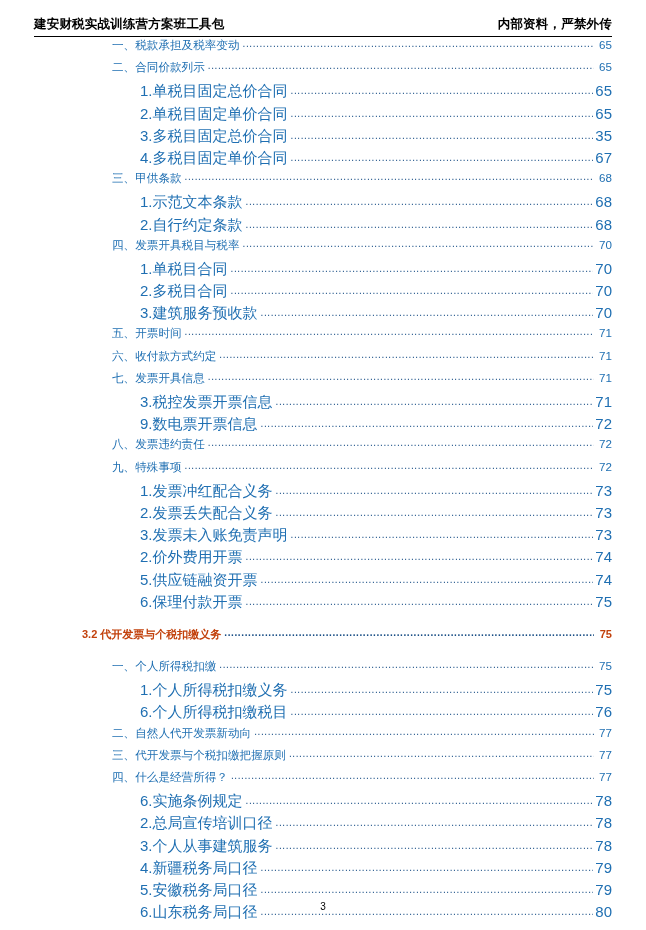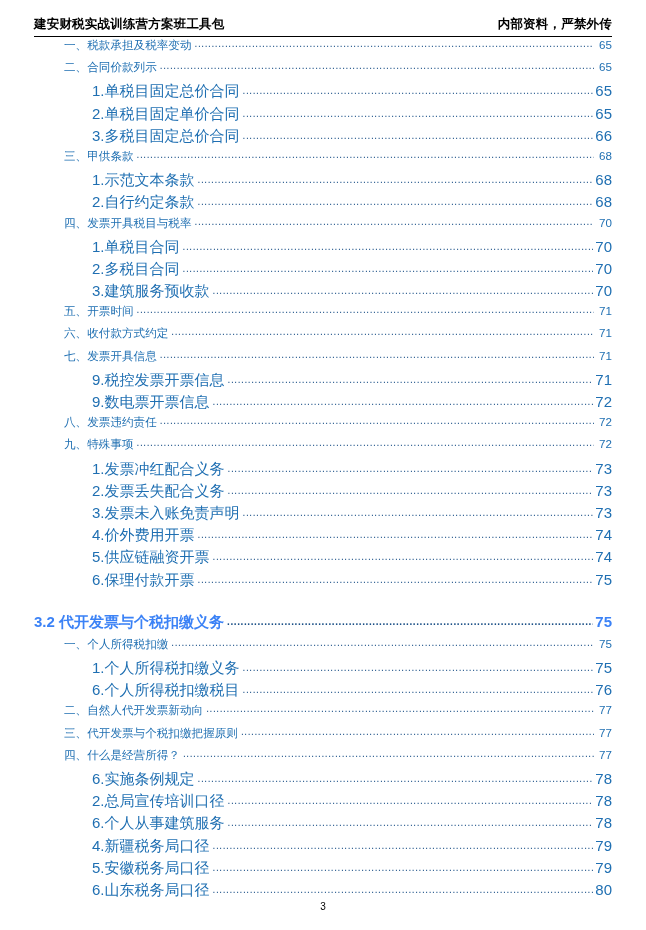--- a/index.html
+++ b/index.html
@@ -50,6 +50,7 @@
     line-height: 1.0;
     height: 22.2px;
     white-space: nowrap;
+    margin-left: 48px;
   }
   .toc-row .label {
     flex: 0 0 auto;

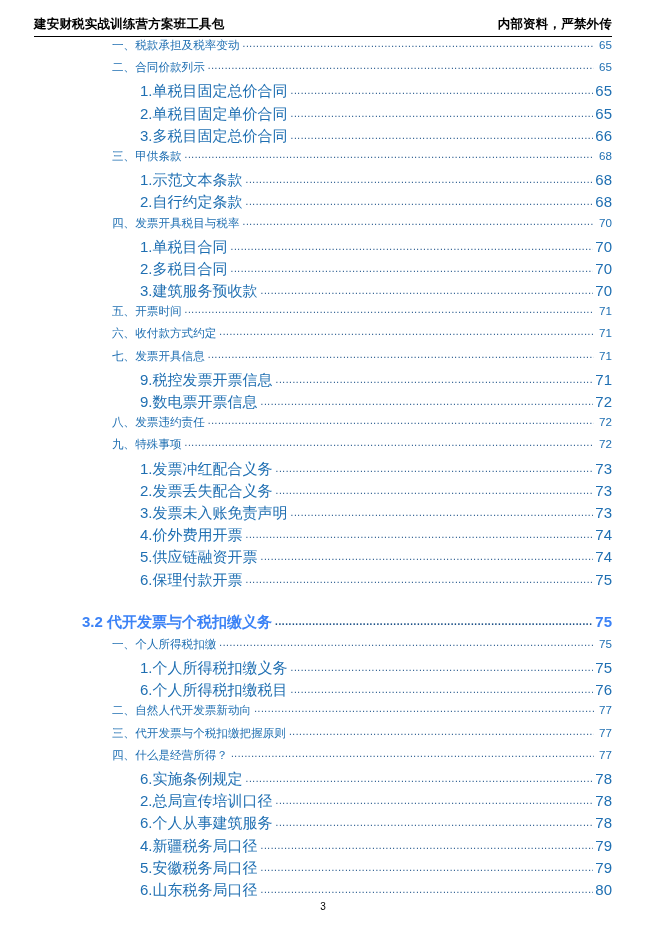--- a/index.html
+++ b/index.html
@@ -141,7 +141,7 @@
       <div class="toc-row lvl-2">
         <span class="label">3.多税目固定总价合同</span>
         <span class="leader"></span>
-        <span class="pageno">66</span>
+        <span class="pageno">35</span>
       </div>
       <div class="toc-row lvl-1">
         <span class="label">三、甲供条款</span>

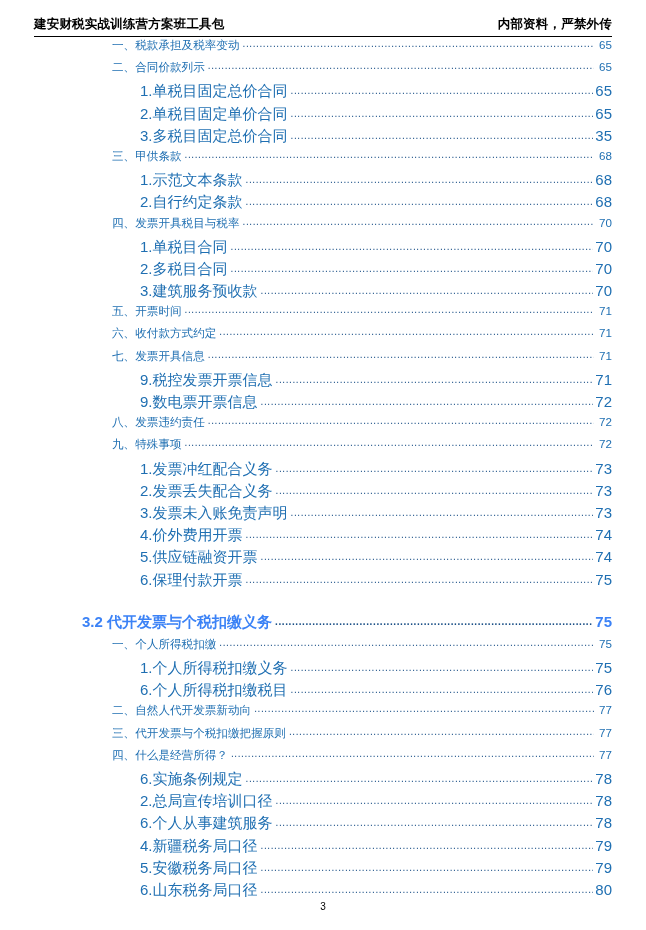--- a/index.html
+++ b/index.html
@@ -143,6 +143,11 @@
         <span class="leader"></span>
         <span class="pageno">35</span>
       </div>
+      <div class="toc-row lvl-2">
+        <span class="label">4.多税目固定单价合同</span>
+        <span class="leader"></span>
+        <span class="pageno">67</span>
+      </div>
       <div class="toc-row lvl-1">
         <span class="label">三、甲供条款</span>
         <span class="leader"></span>

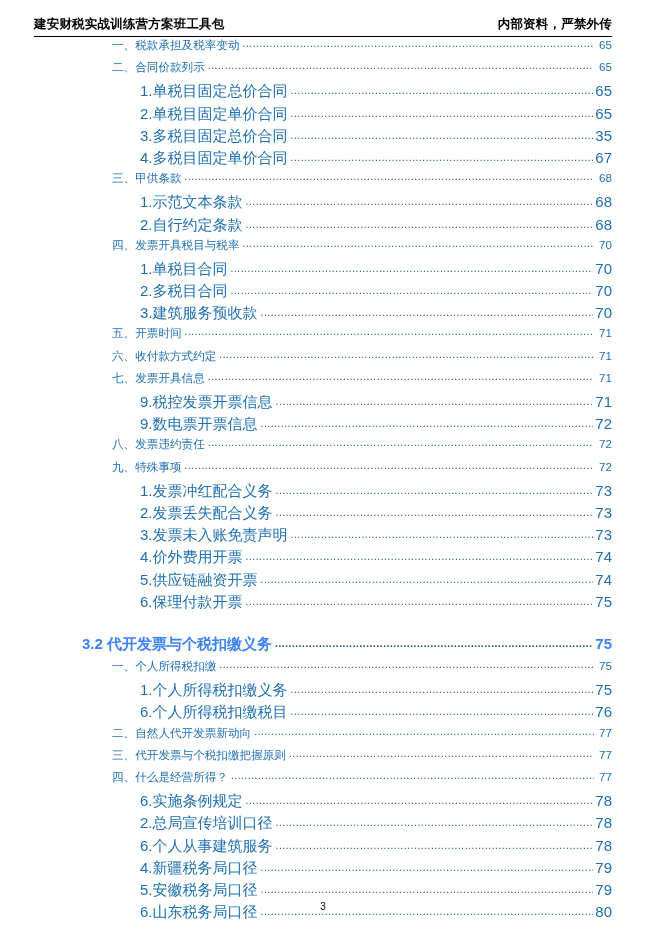--- a/index.html
+++ b/index.html
@@ -199,7 +199,7 @@
         <span class="pageno">71</span>
       </div>
       <div class="toc-row lvl-2">
-        <span class="label">9.税控发票开票信息</span>
+        <span class="label">3.税控发票开票信息</span>
         <span class="leader"></span>
         <span class="pageno">71</span>
       </div>

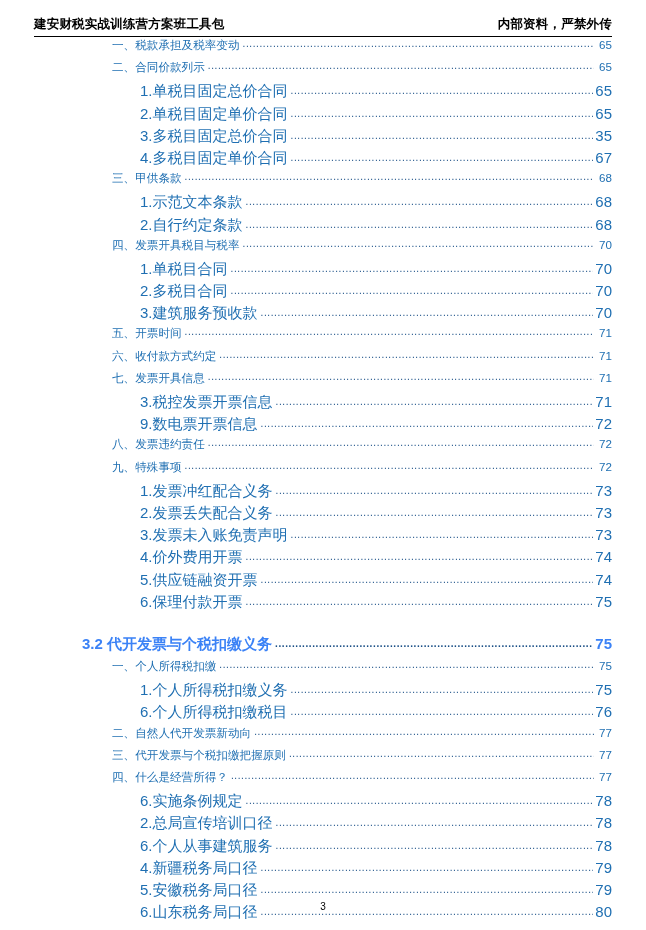--- a/index.html
+++ b/index.html
@@ -234,7 +234,7 @@
         <span class="pageno">73</span>
       </div>
       <div class="toc-row lvl-2">
-        <span class="label">4.价外费用开票</span>
+        <span class="label">2.价外费用开票</span>
         <span class="leader"></span>
         <span class="pageno">74</span>
       </div>

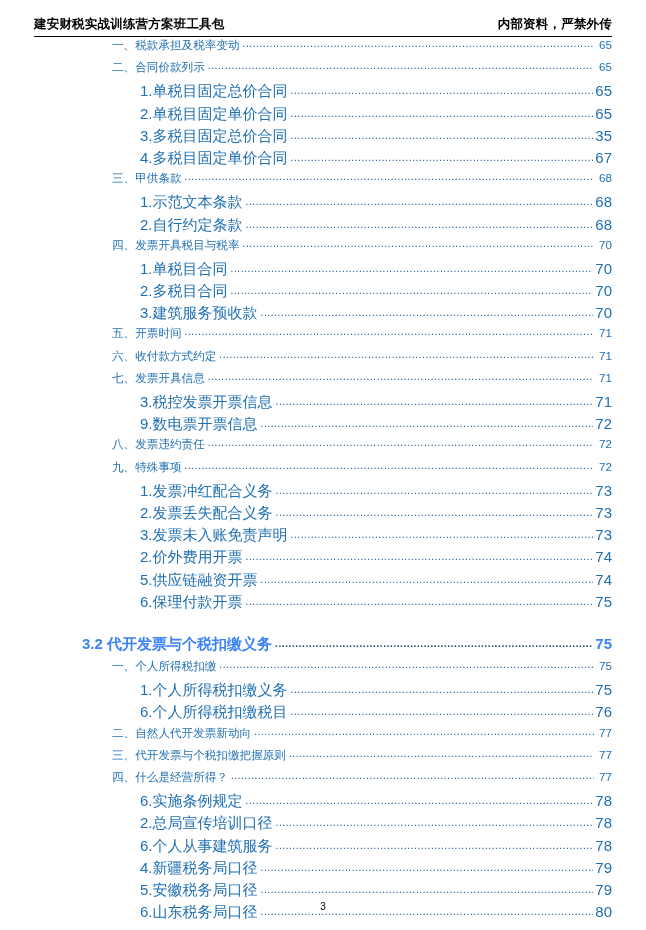--- a/index.html
+++ b/index.html
@@ -76,11 +76,10 @@
   }
   
   .lvl-h1 {
-    color: #3b82f6;
+    color: #c2410c;
     font-weight: bold;
-    font-size: 15px;
+    font-size: 11px;
     padding-left: 0px;
-    align-items: flex-end;
   }
   .lvl-h1 .pageno { font-weight: bold; }
   .lvl-1 {

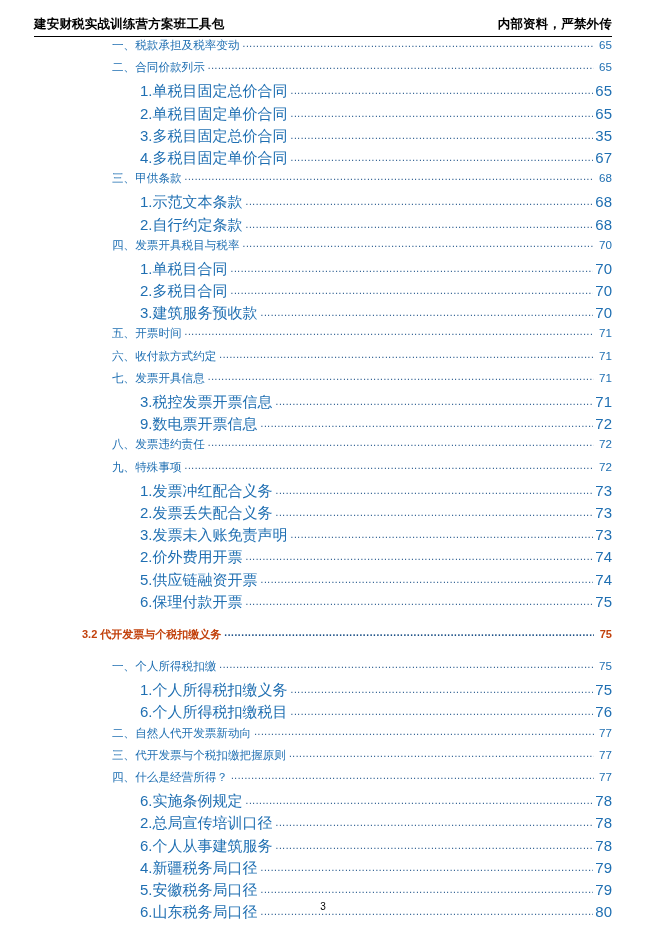--- a/index.html
+++ b/index.html
@@ -295,7 +295,7 @@
         <span class="pageno">78</span>
       </div>
       <div class="toc-row lvl-2">
-        <span class="label">6.个人从事建筑服务</span>
+        <span class="label">3.个人从事建筑服务</span>
         <span class="leader"></span>
         <span class="pageno">78</span>
       </div>

